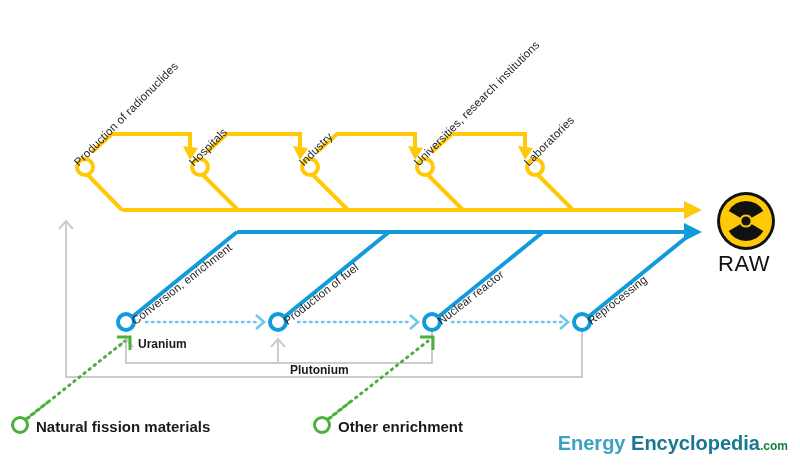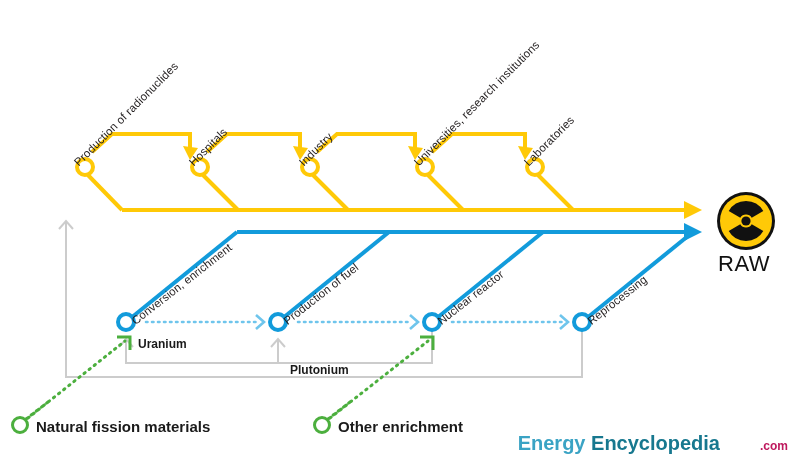--- a/index.html
+++ b/index.html
@@ -55,7 +55,7 @@
   }
   #brand .b1{color:#3aa3c4;}
   #brand .b2{color:#17788f;}
-  #brand .b3{color:#be185d;font-size:12px;font-weight:bold;margin-left:40px;}
+  #brand .b3{color:#15803d;font-size:12px;font-weight:bold;}
 </style>
 </head>
 <body>

